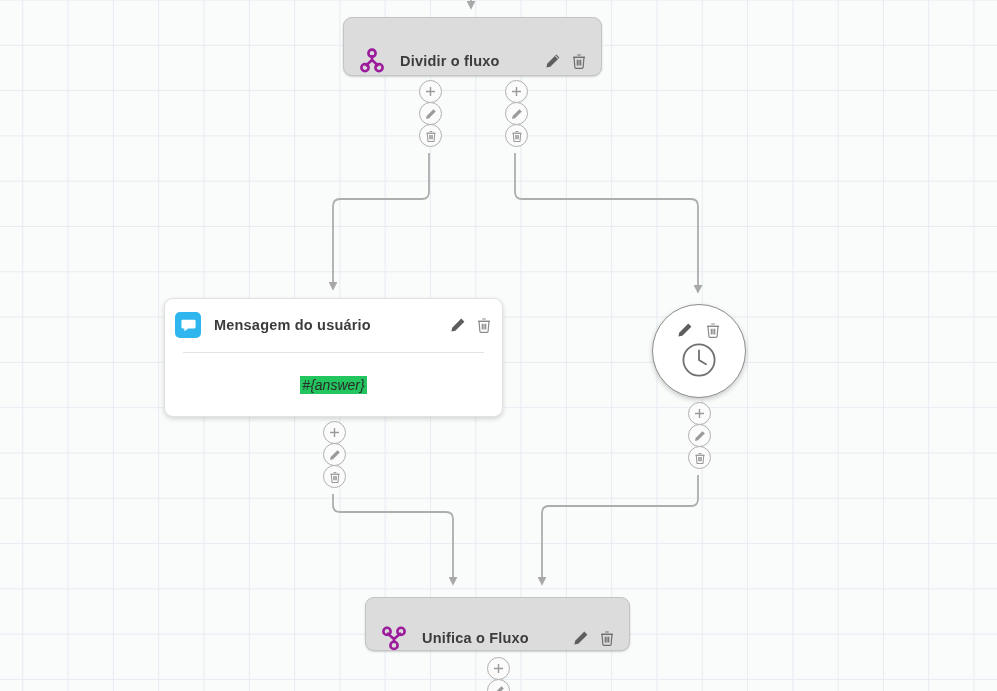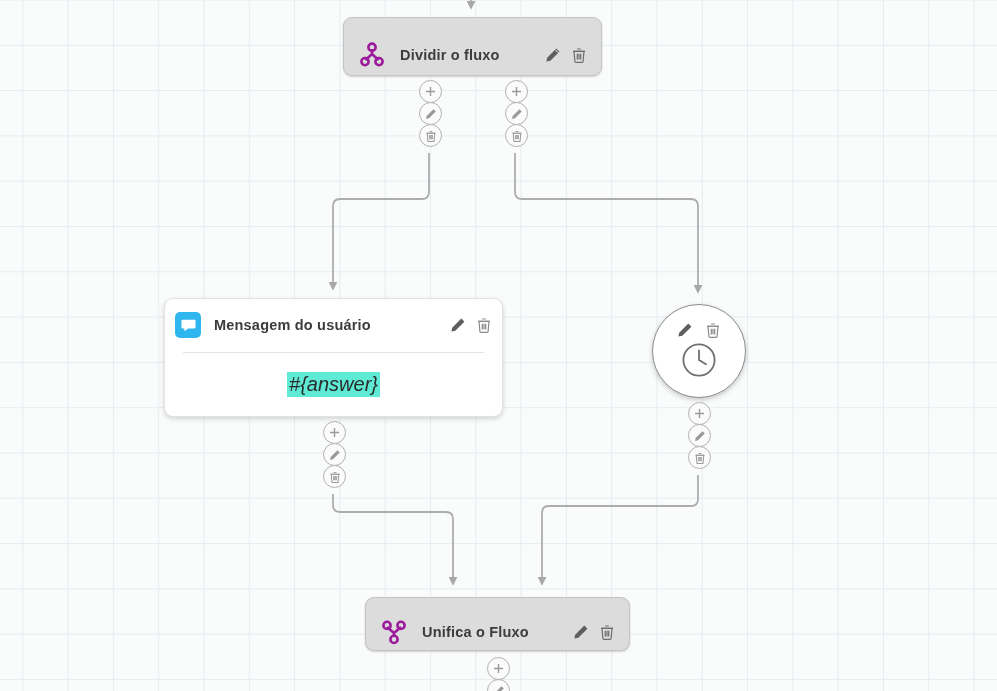--- a/index.html
+++ b/index.html
@@ -37,7 +37,7 @@
   .node-head{
     display:flex;align-items:center;
     height:100%;
-    padding:8px 14px;
+    padding:14px 14px;
     gap:0;
   }
   .node-white .node-head{height:52px;padding:0 10px;}

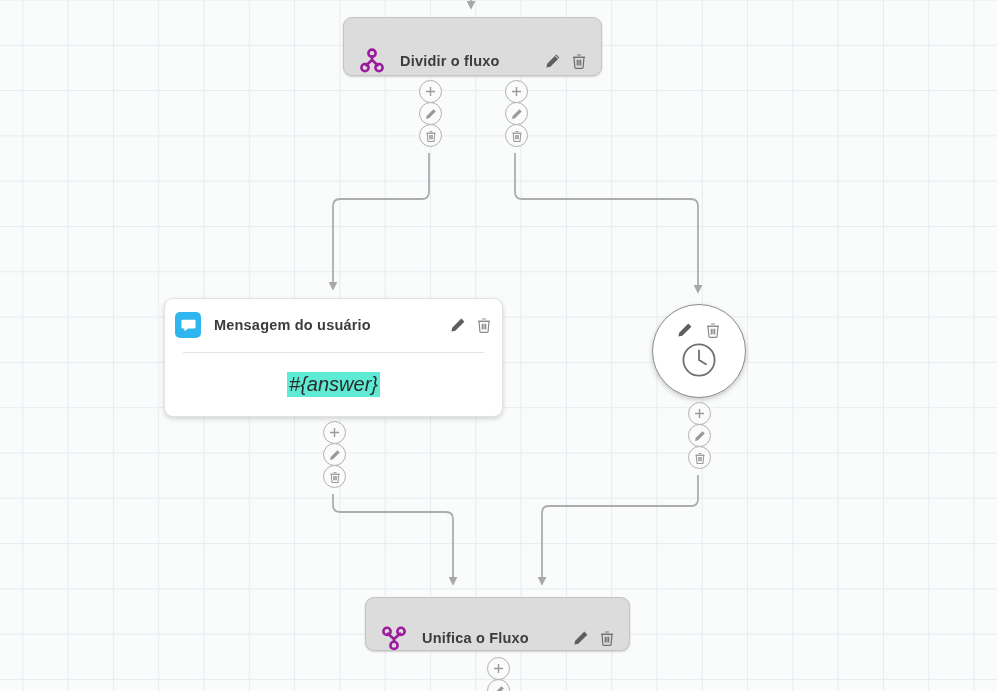--- a/index.html
+++ b/index.html
@@ -66,8 +66,8 @@
     display:flex;align-items:center;justify-content:center;
   }
   .var-chip{
-    font-style:italic;font-size:20px;color:#2b2b2b;
-    background:#5eead4;padding:1px 2px;text-align:right;
+    font-style:italic;font-size:14px;color:#2b2b2b;
+    background:#22c55e;padding:1px 2px;text-align:right;
   }
 
   

